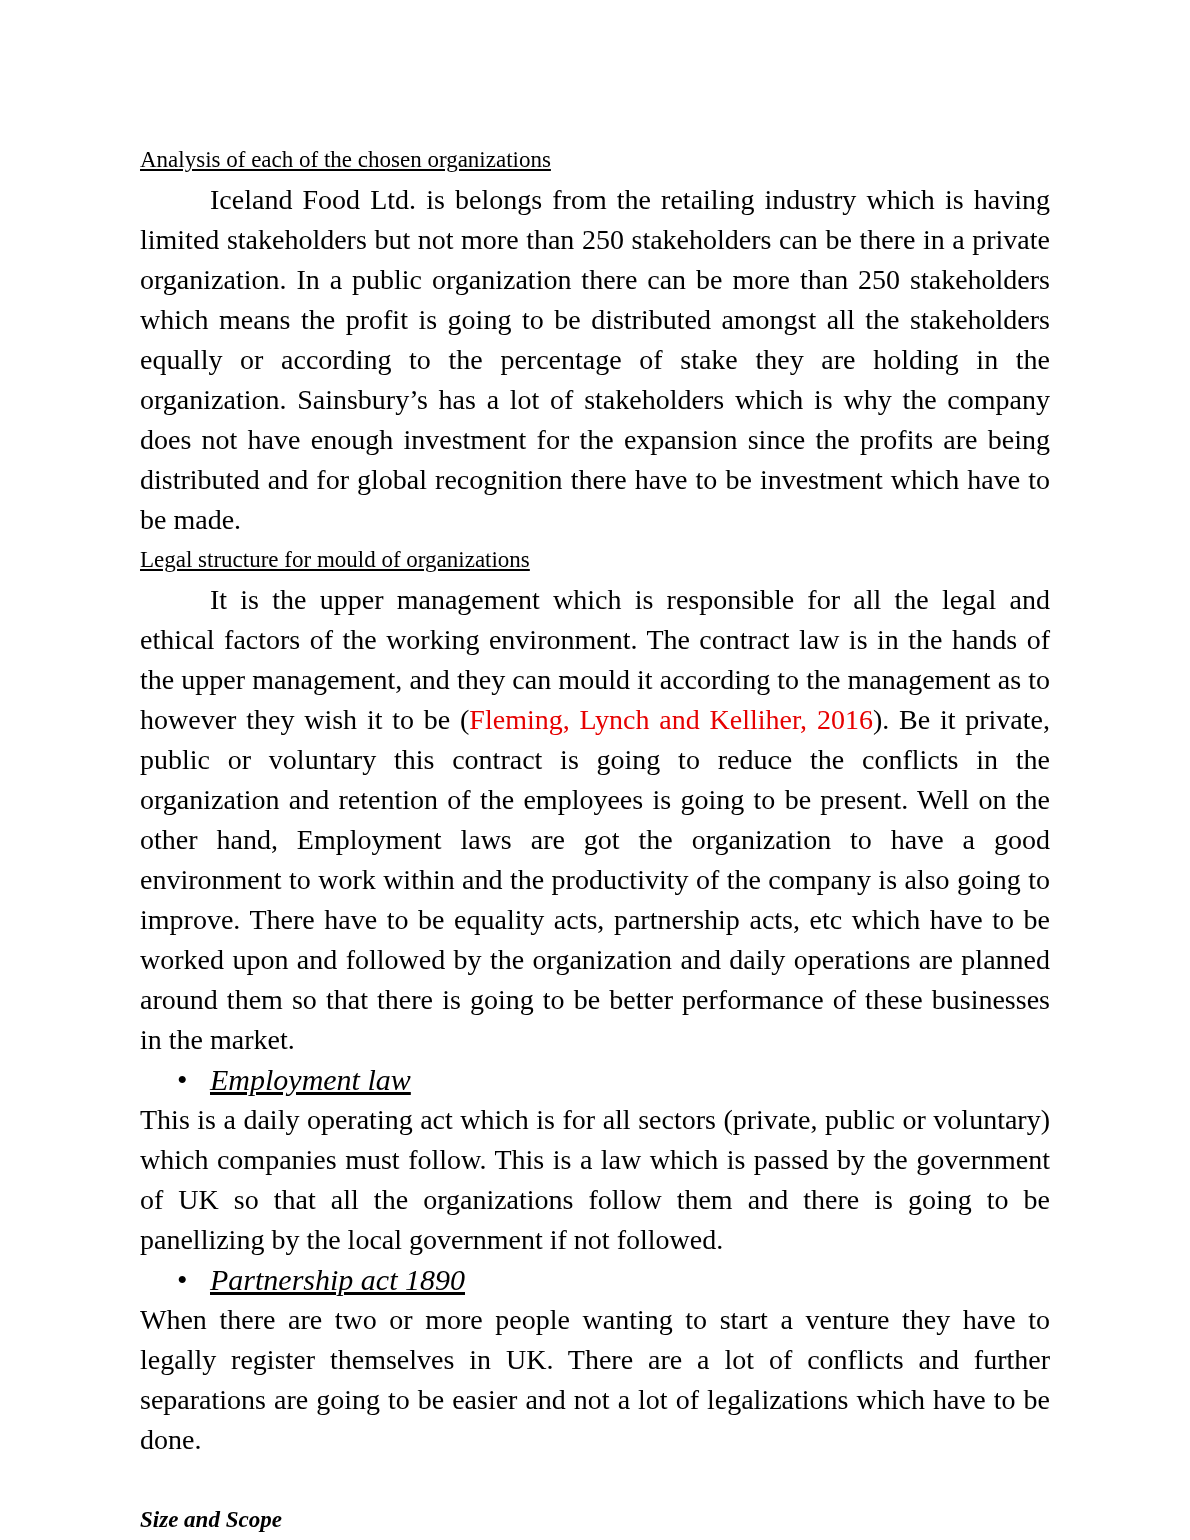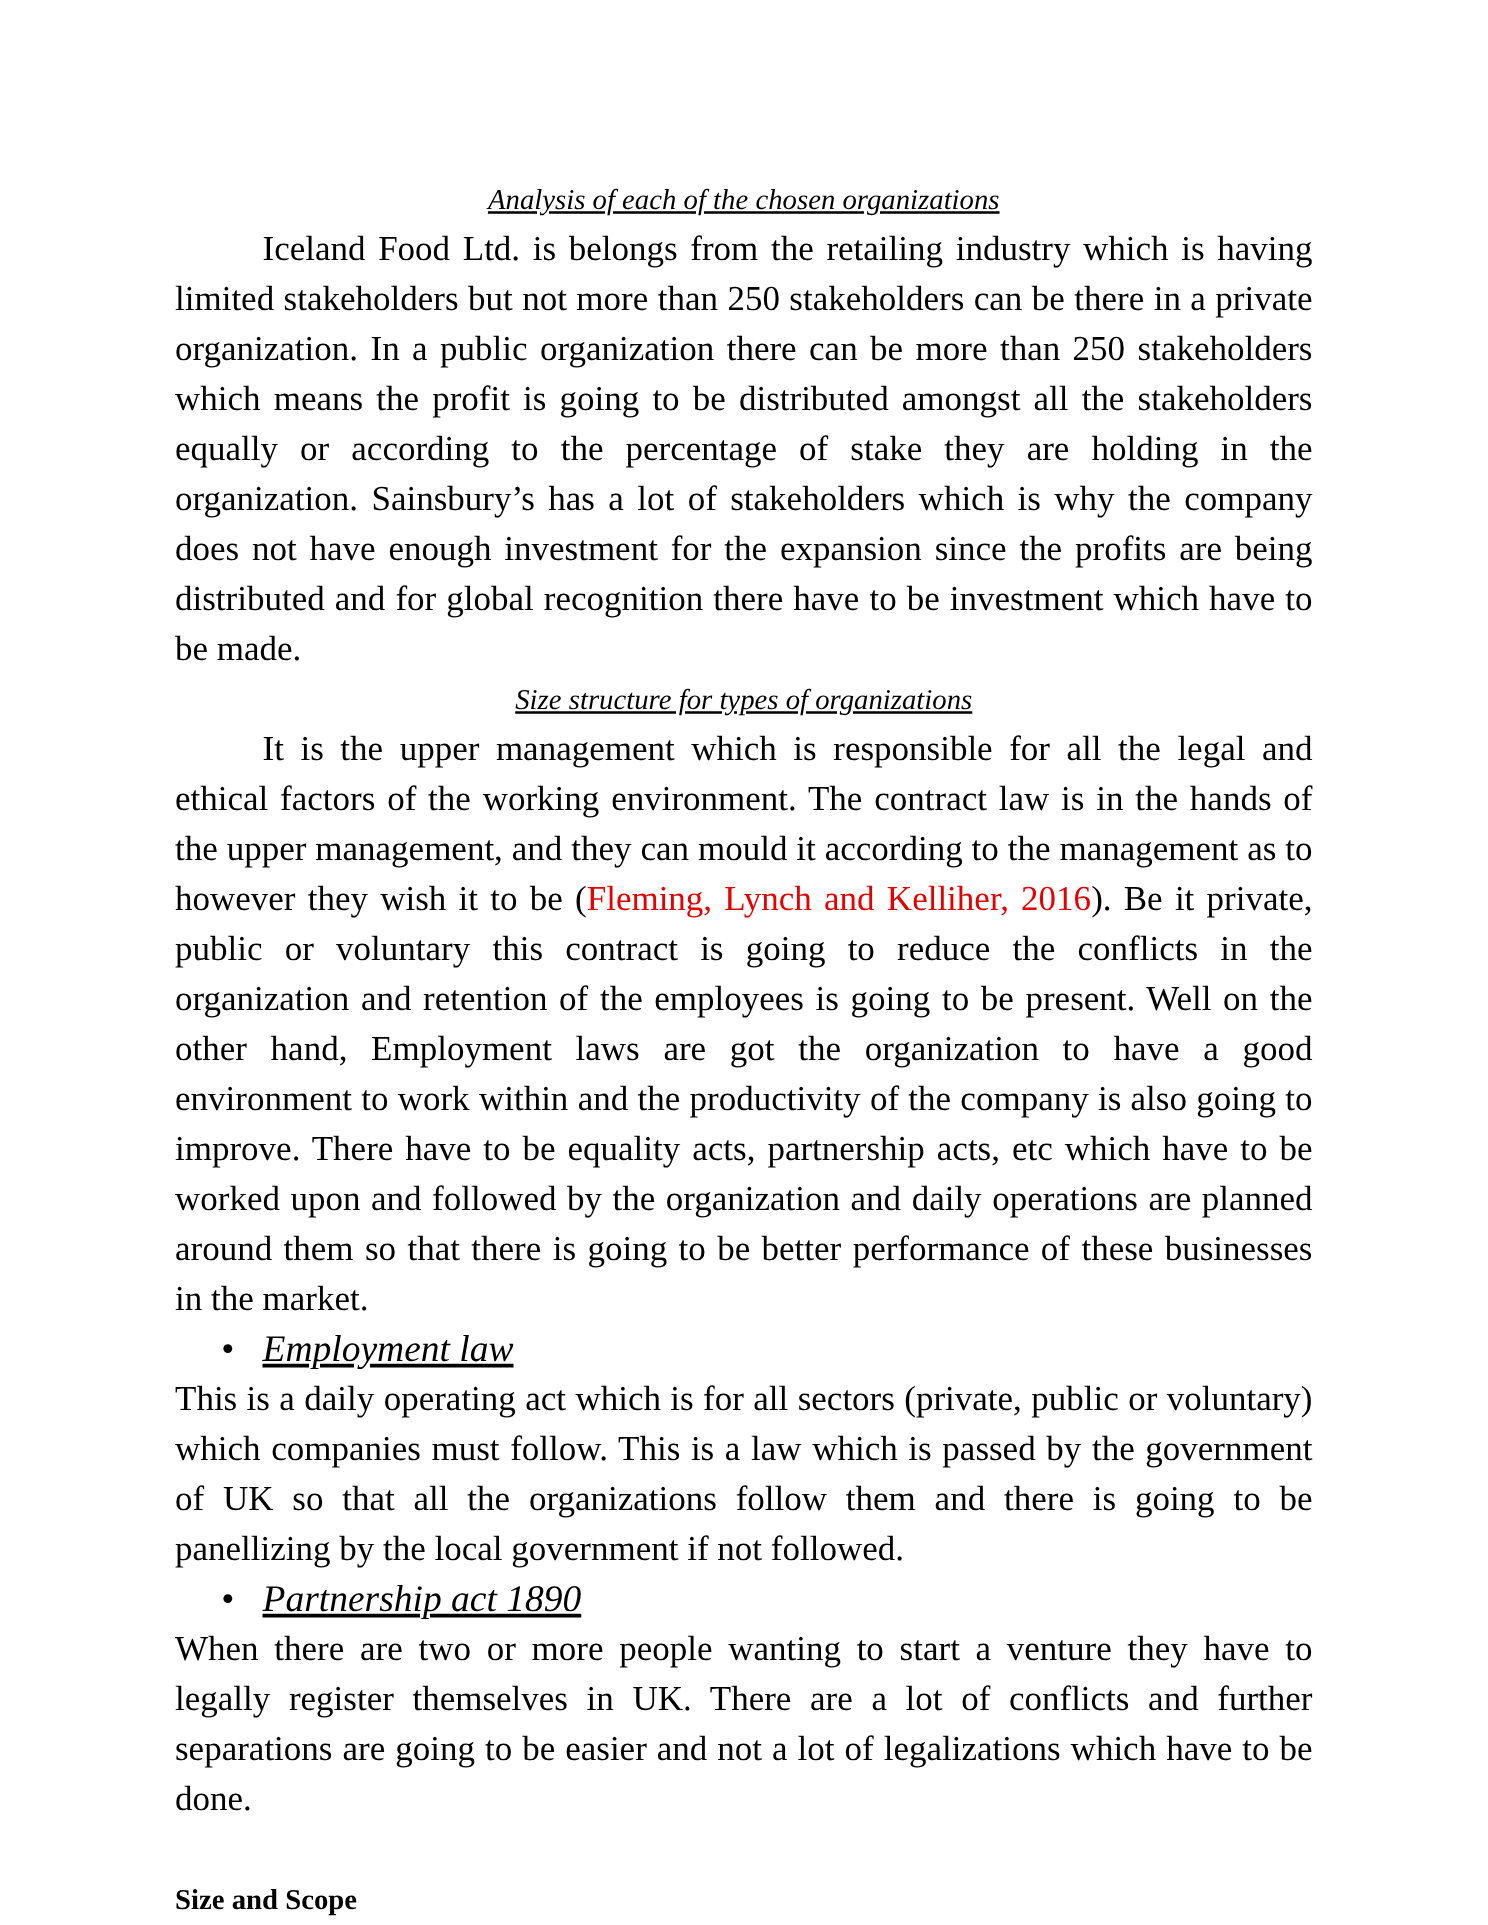--- a/index.html
+++ b/index.html
@@ -28,8 +28,7 @@
     font-weight: normal;
     text-decoration: underline;
     margin: 0;
-    text-align: center;
-    font-style: italic;
+    text-align: left;
   }
   .para {
     font-size: 28px;

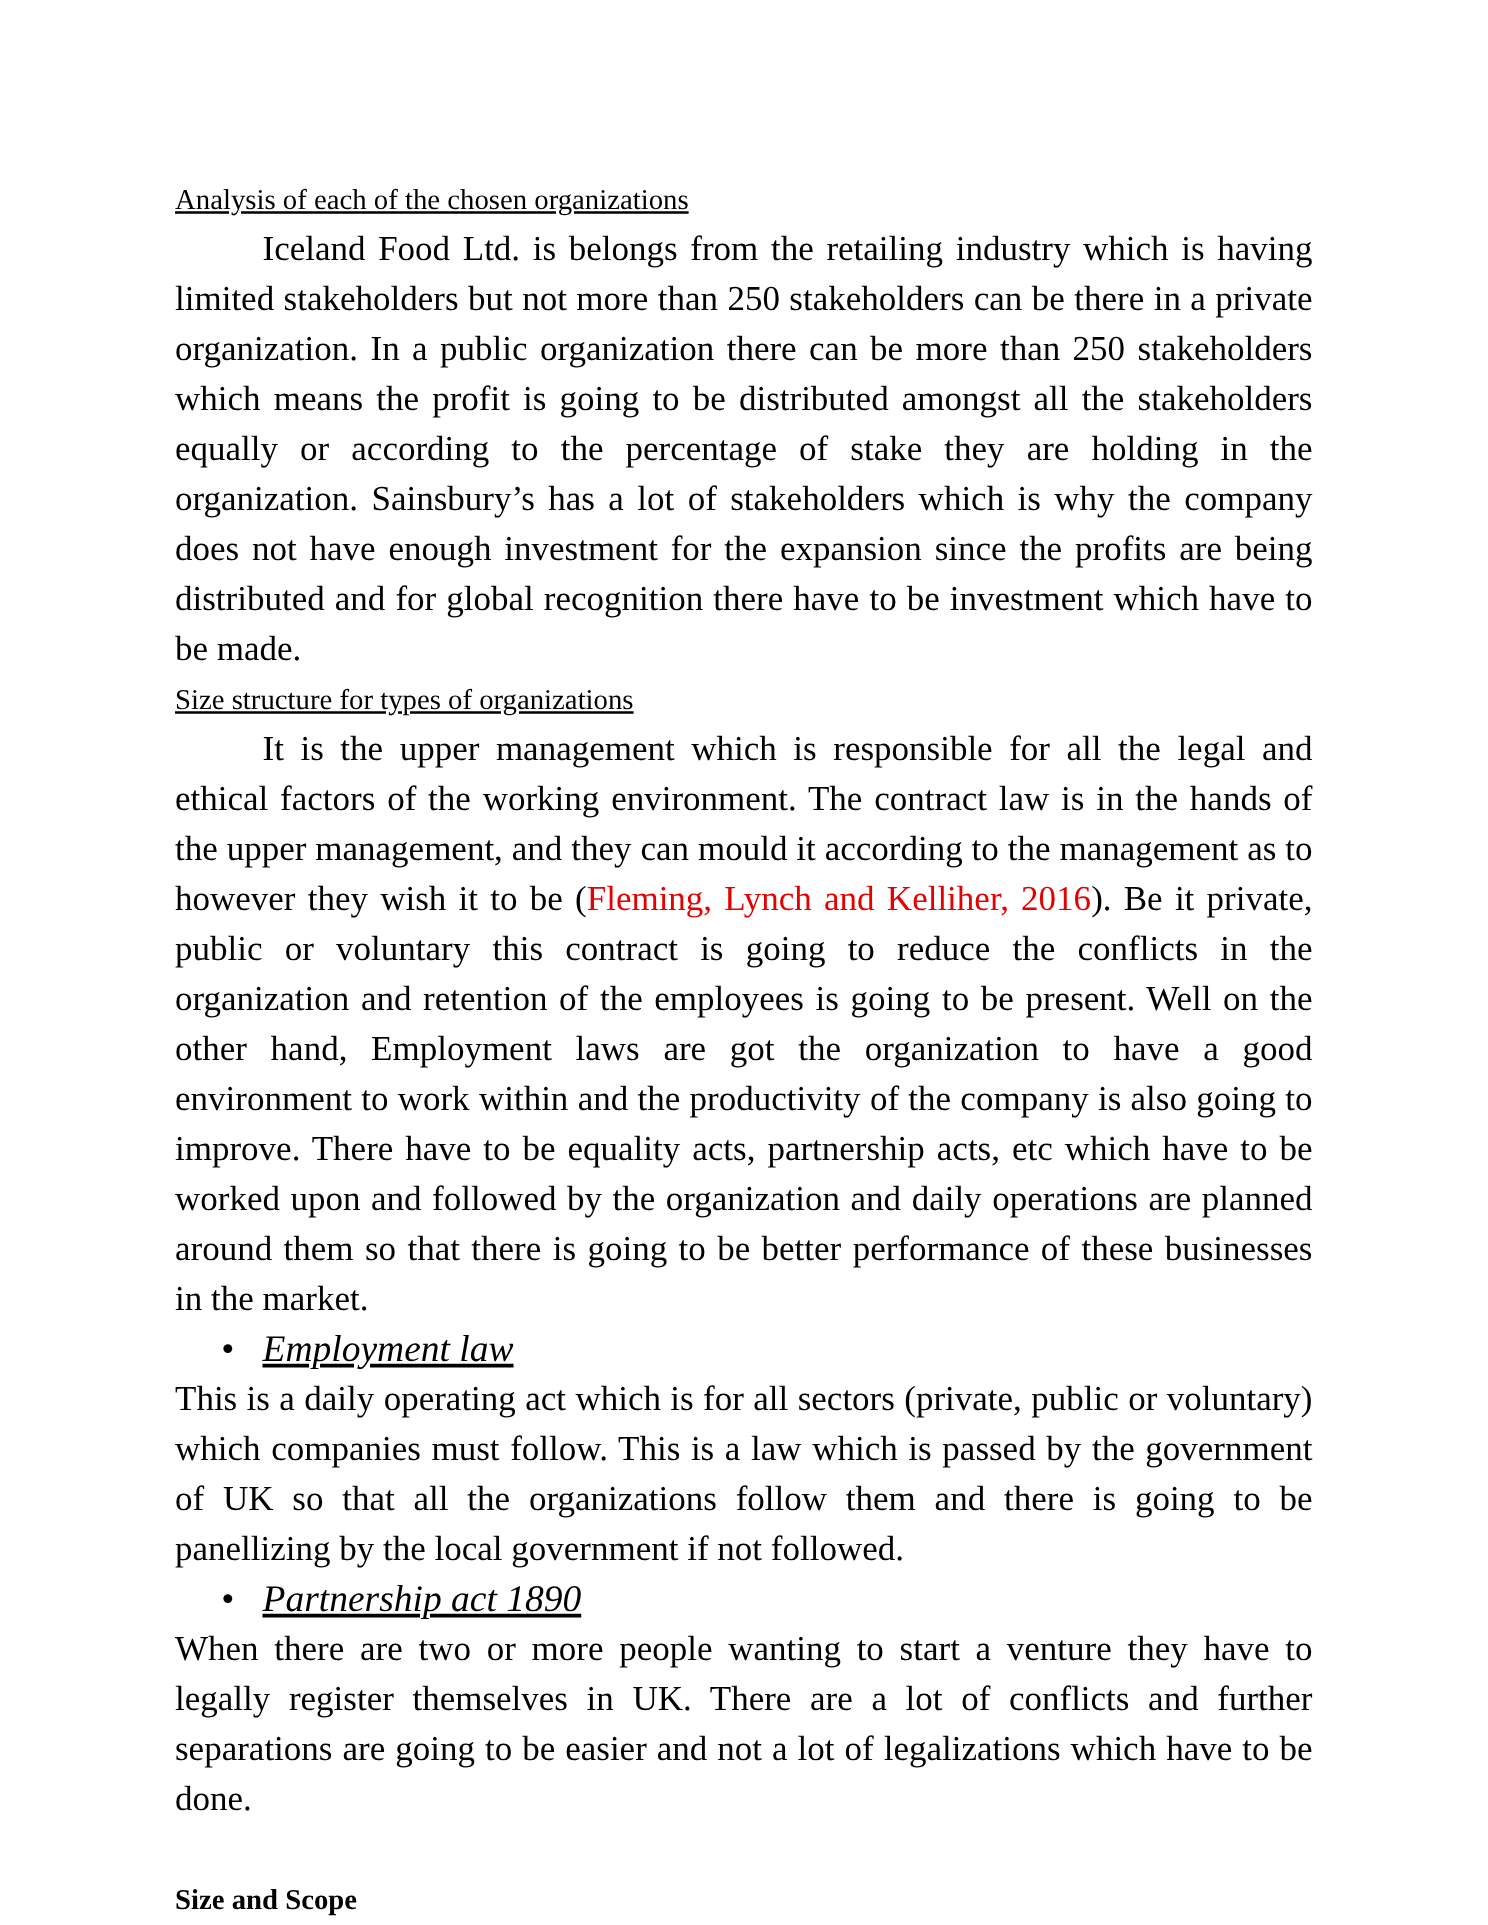--- a/index.html
+++ b/index.html
@@ -76,7 +76,7 @@
 
   <p class="para indent">Iceland Food Ltd. is belongs from the retailing industry which is having limited stakeholders but not more than 250 stakeholders can be there in a private organization. In a public organization there can be more than 250 stakeholders which means the profit is going to be distributed amongst all the stakeholders equally or according to the percentage of stake they are holding in the organization. Sainsbury’s has a lot of stakeholders which is why the company does not have enough investment for the expansion since the profits are being distributed and for global recognition there have to be investment which have to be made.</p>
 
-  <h2 class="h-underline">Size structure for types of organizations</h2>
+  <h2 class="h-underline">Legal structure for mould of organizations</h2>
 
   <p class="para indent"><span>It is the upper management which is responsible for all the legal and ethical factors of the working environment. The contract law is in the hands of the upper management, and they can mould it according to the management as to however they wish it to be (</span><span class="red">Fleming, Lynch and Kelliher, 2016</span><span>). Be it private, public or voluntary this contract is going to reduce the conflicts in the organization and retention of the employees is going to be present. Well on the other hand, Employment laws are got the organization to have a good environment to work within and the productivity of the company is also going to improve. There have to be equality acts, partnership acts, etc which have to be worked upon and followed by the organization and daily operations are planned around them so that there is going to be better performance of these businesses in the market.</span></p>
 

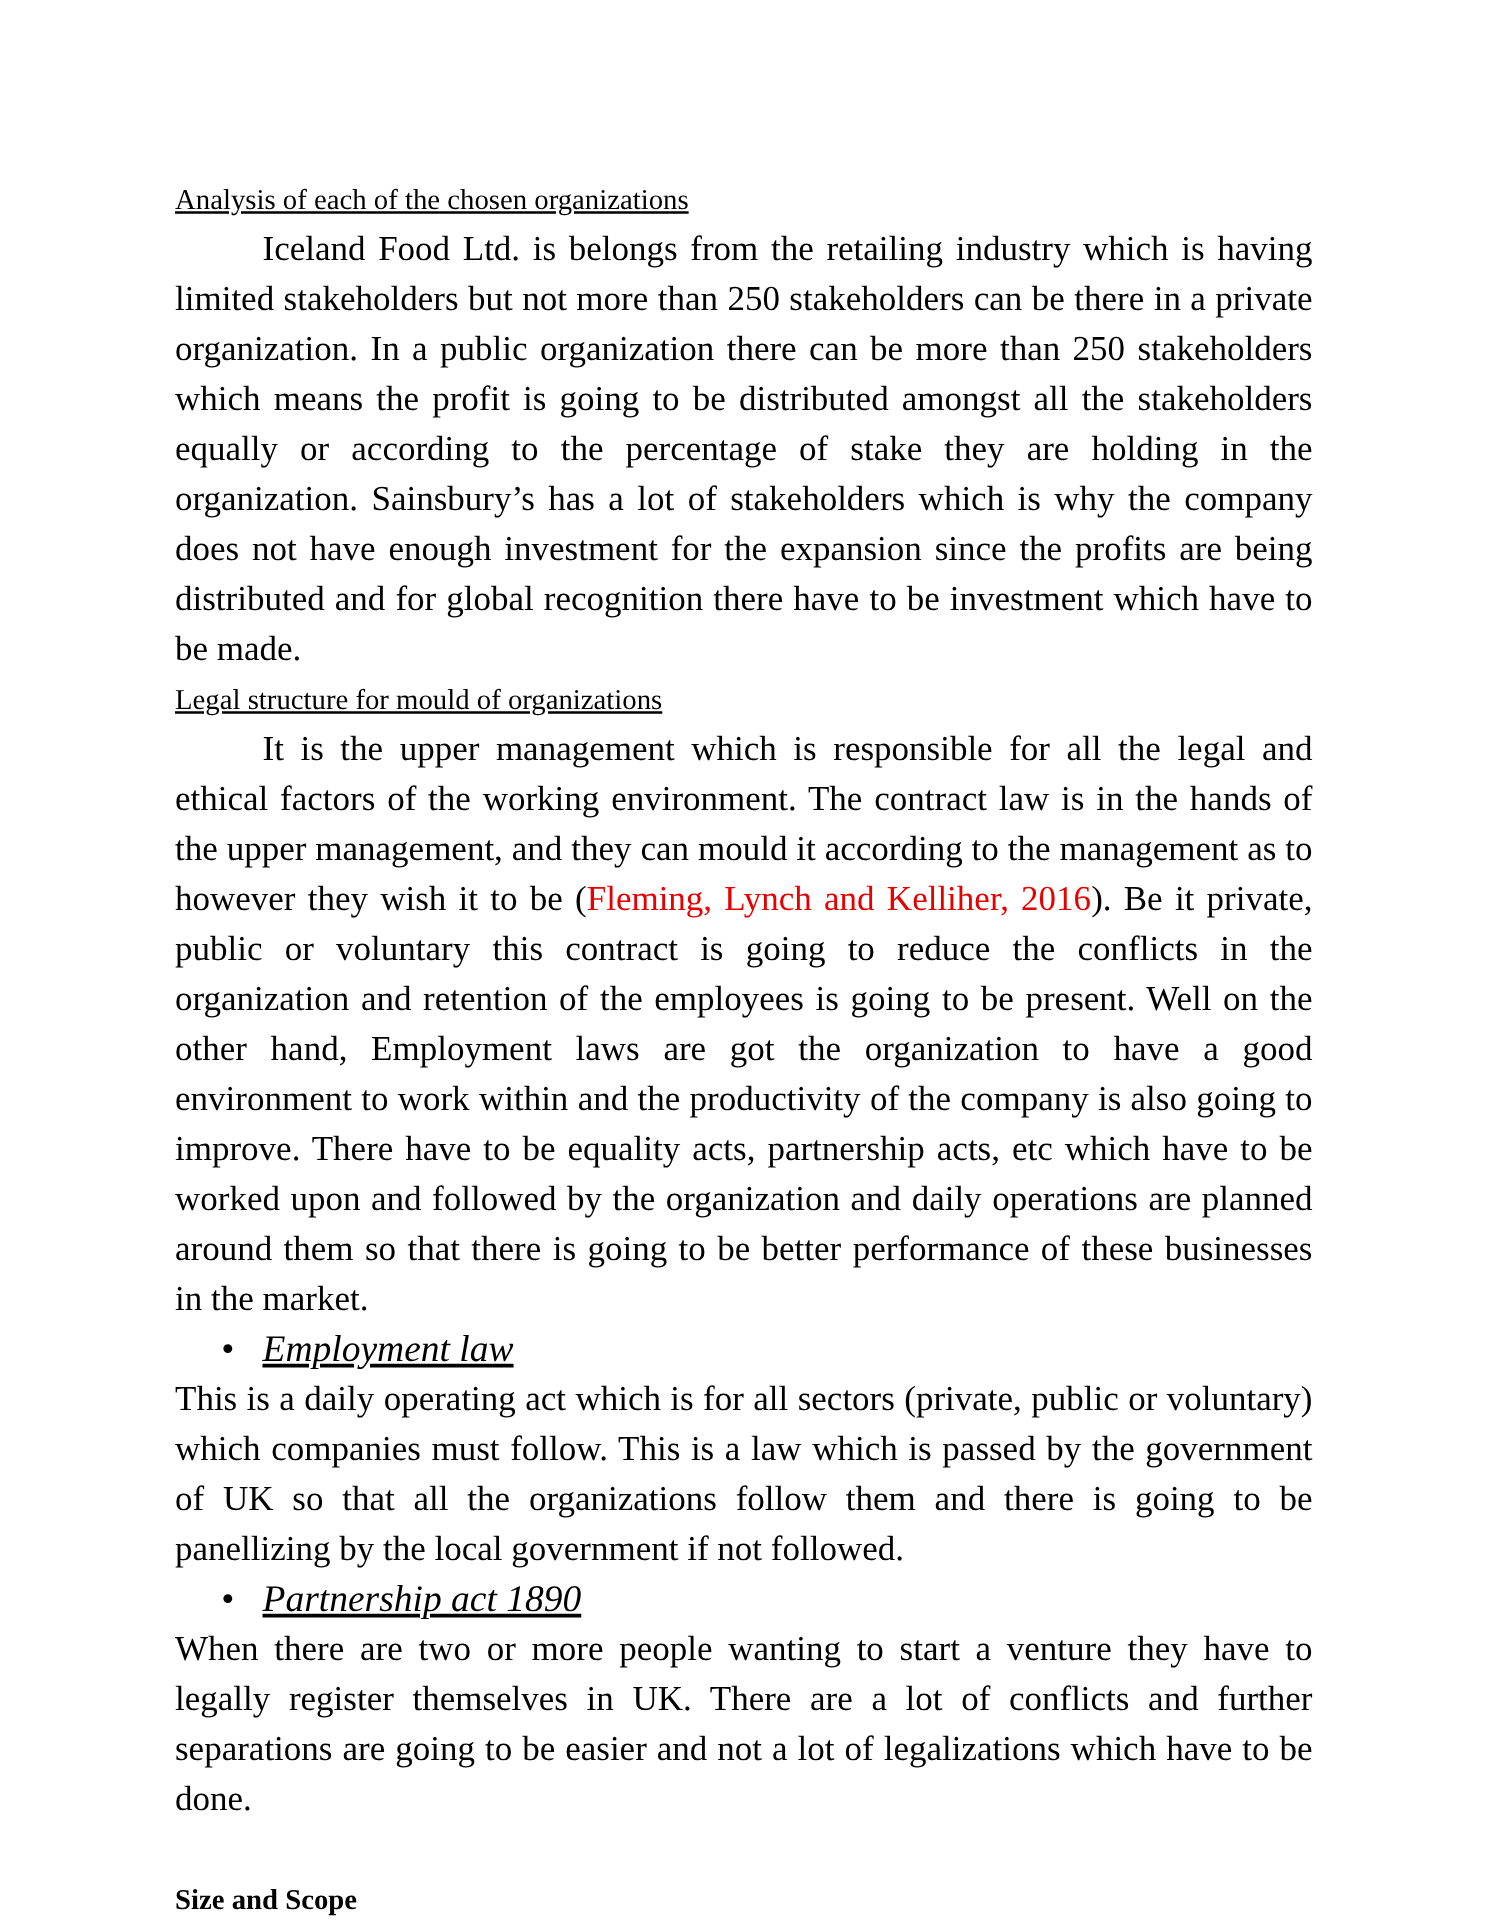--- a/index.html
+++ b/index.html
@@ -63,6 +63,7 @@
     font-size: 23px;
     line-height: 40px;
     font-weight: bold;
+    font-style: italic;
     margin: 40px 0 0 0;
     text-align: left;
   }

